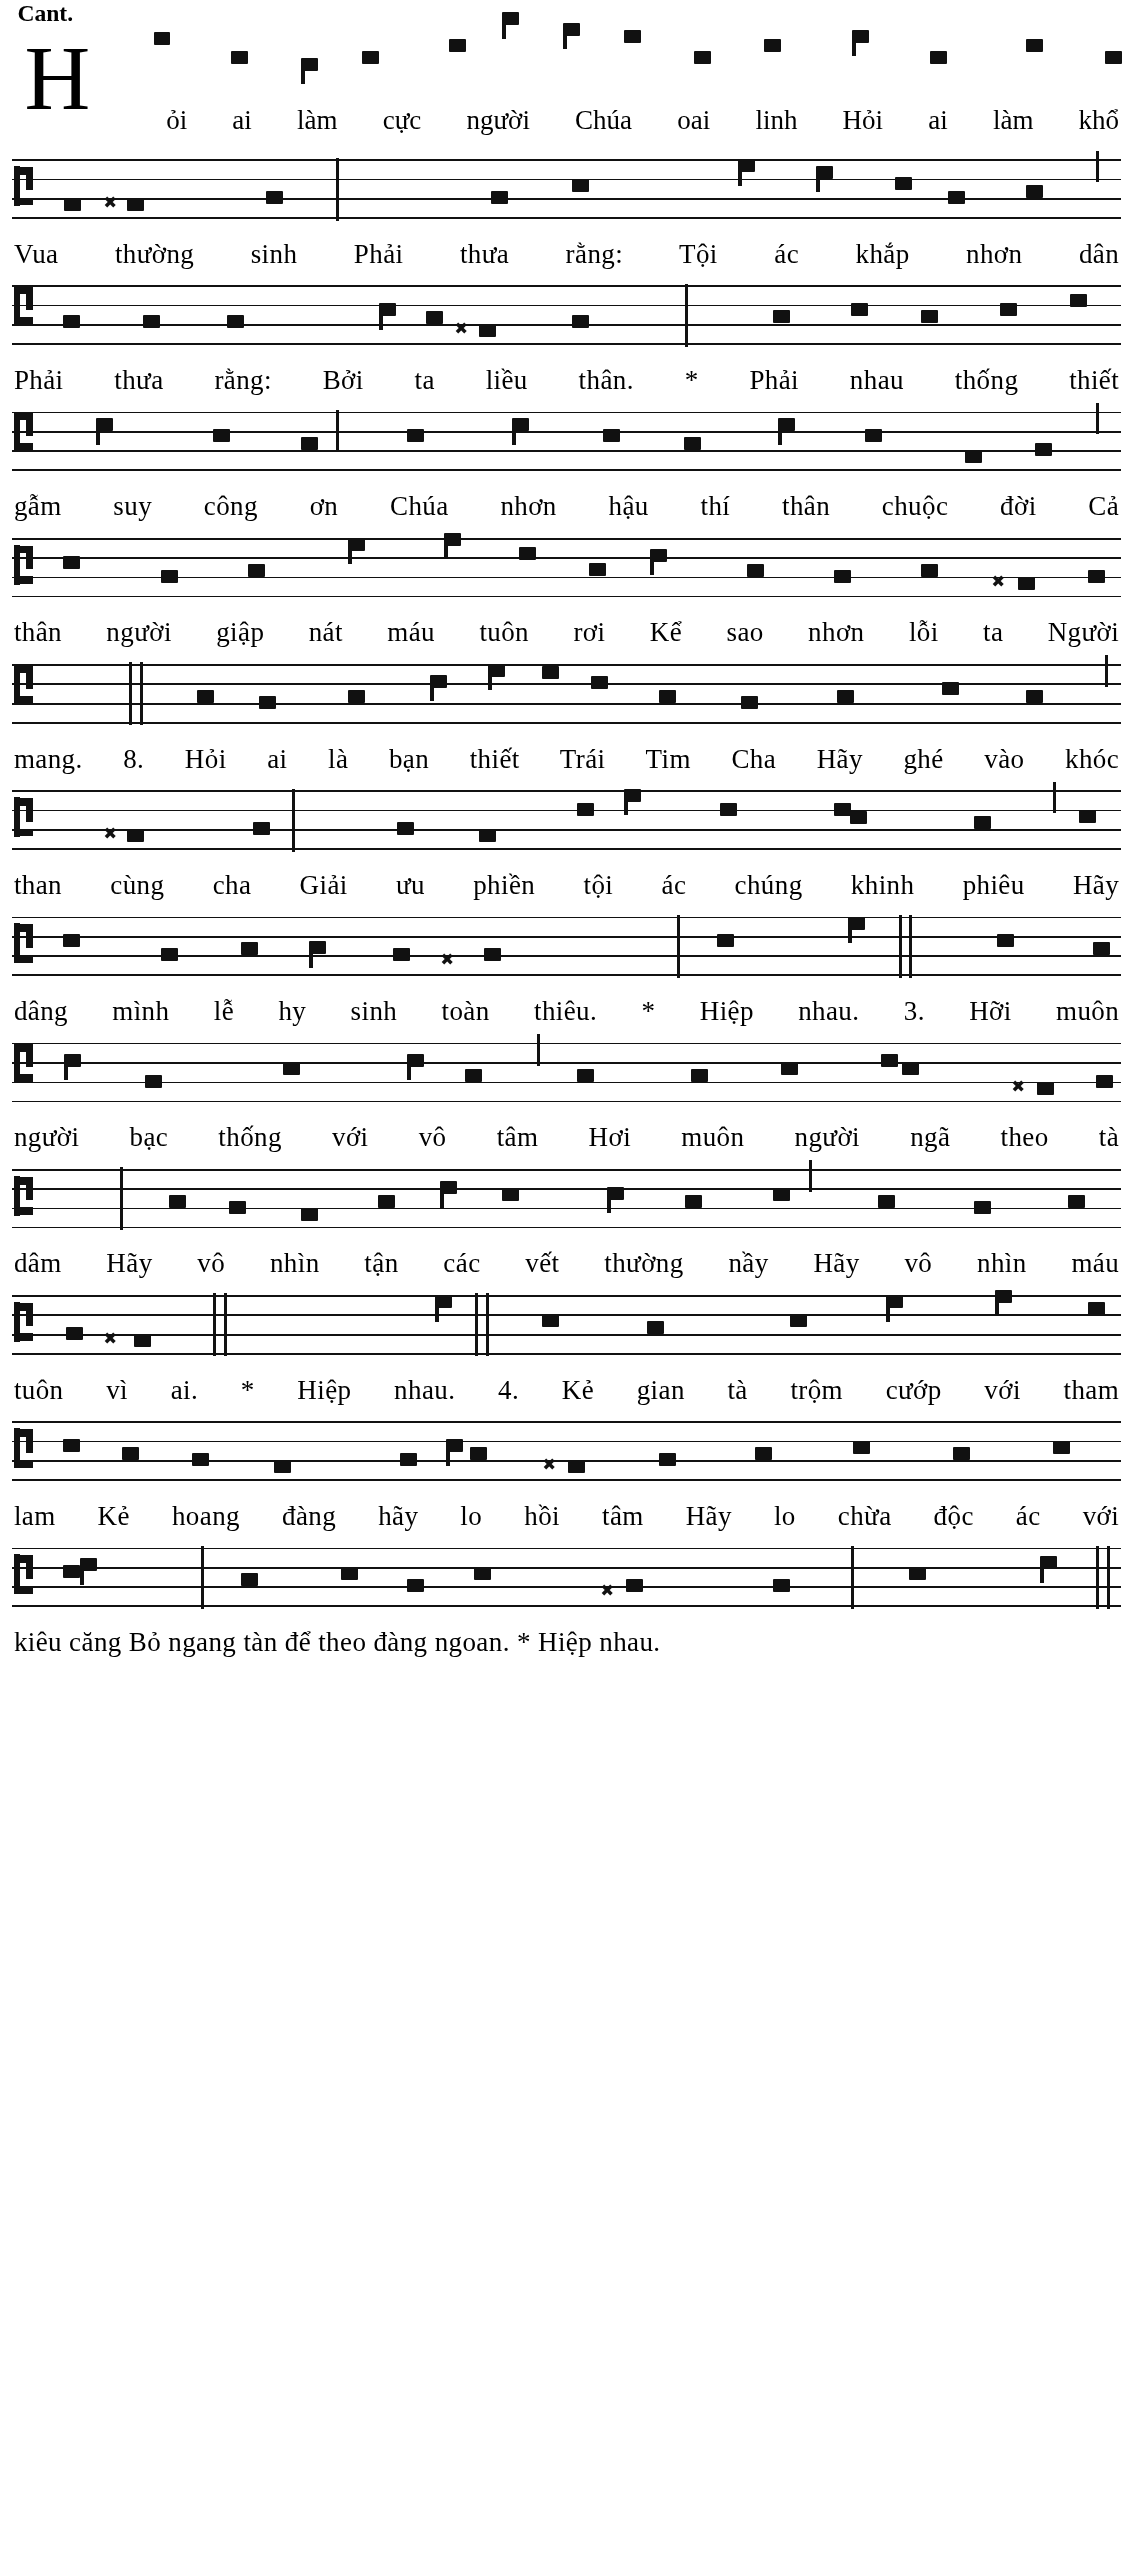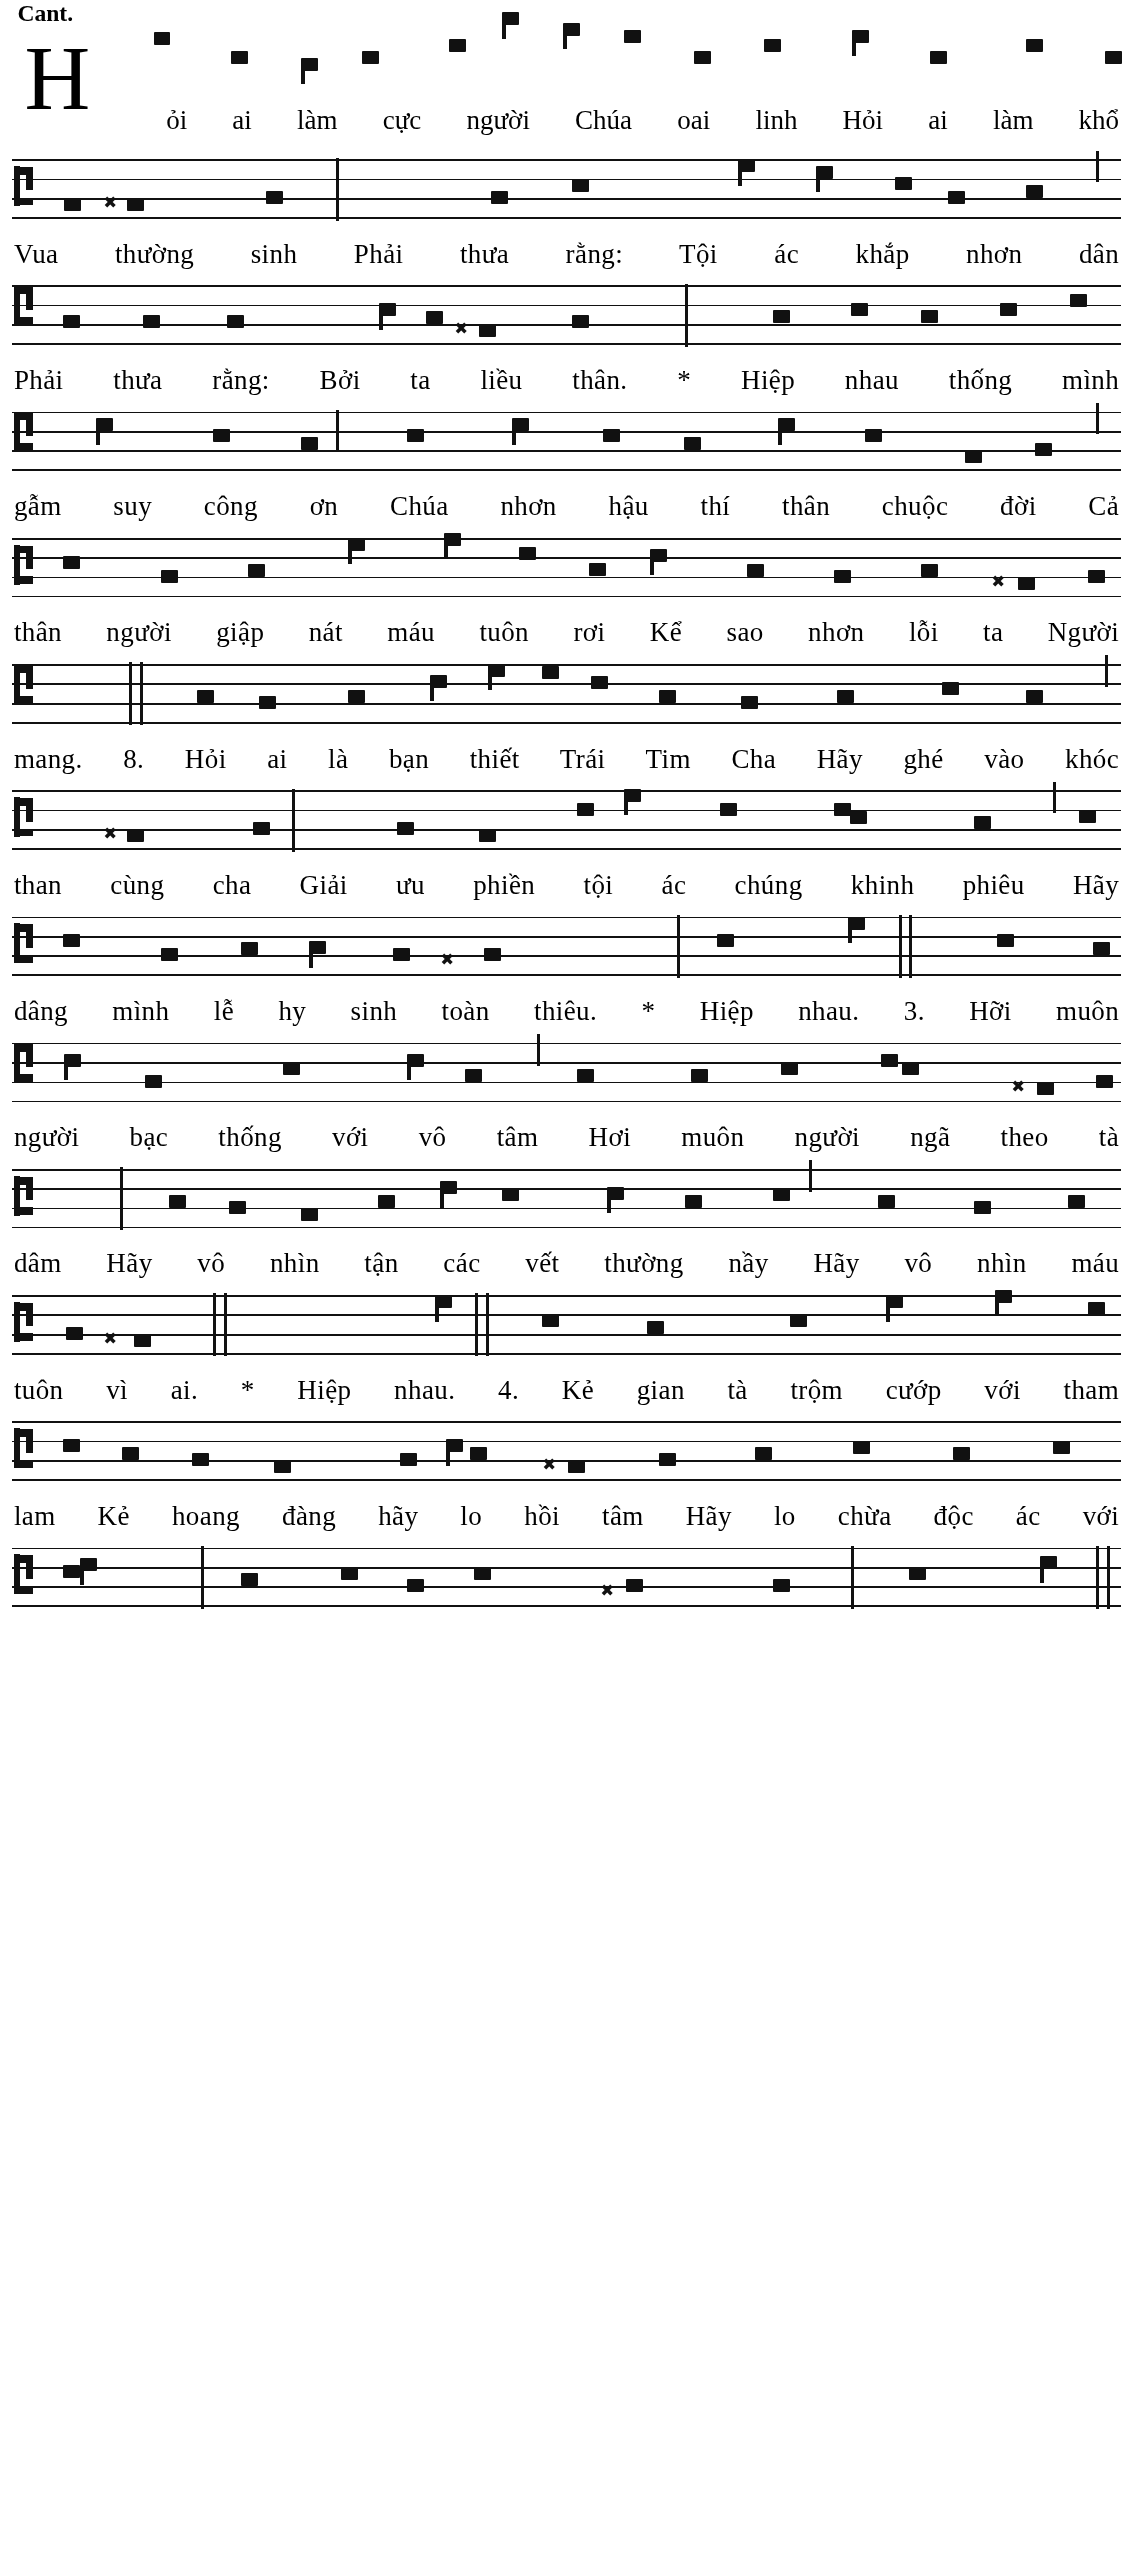--- a/index.html
+++ b/index.html
@@ -261,7 +261,7 @@
       <div class="note" style="left:988px; top:30px;"></div>
       <div class="note" style="left:1058px; top:21px;"></div>
     </div>
-    <div class="lyrics">Phải thưa rằng: Bởi ta  liều thân. * Hiệp nhau thống mình</div>
+    <div class="lyrics">Phải thưa rằng: Bởi ta  liều thân. * Phải nhau thống thiết</div>
   </div>
 
   <div class="system">

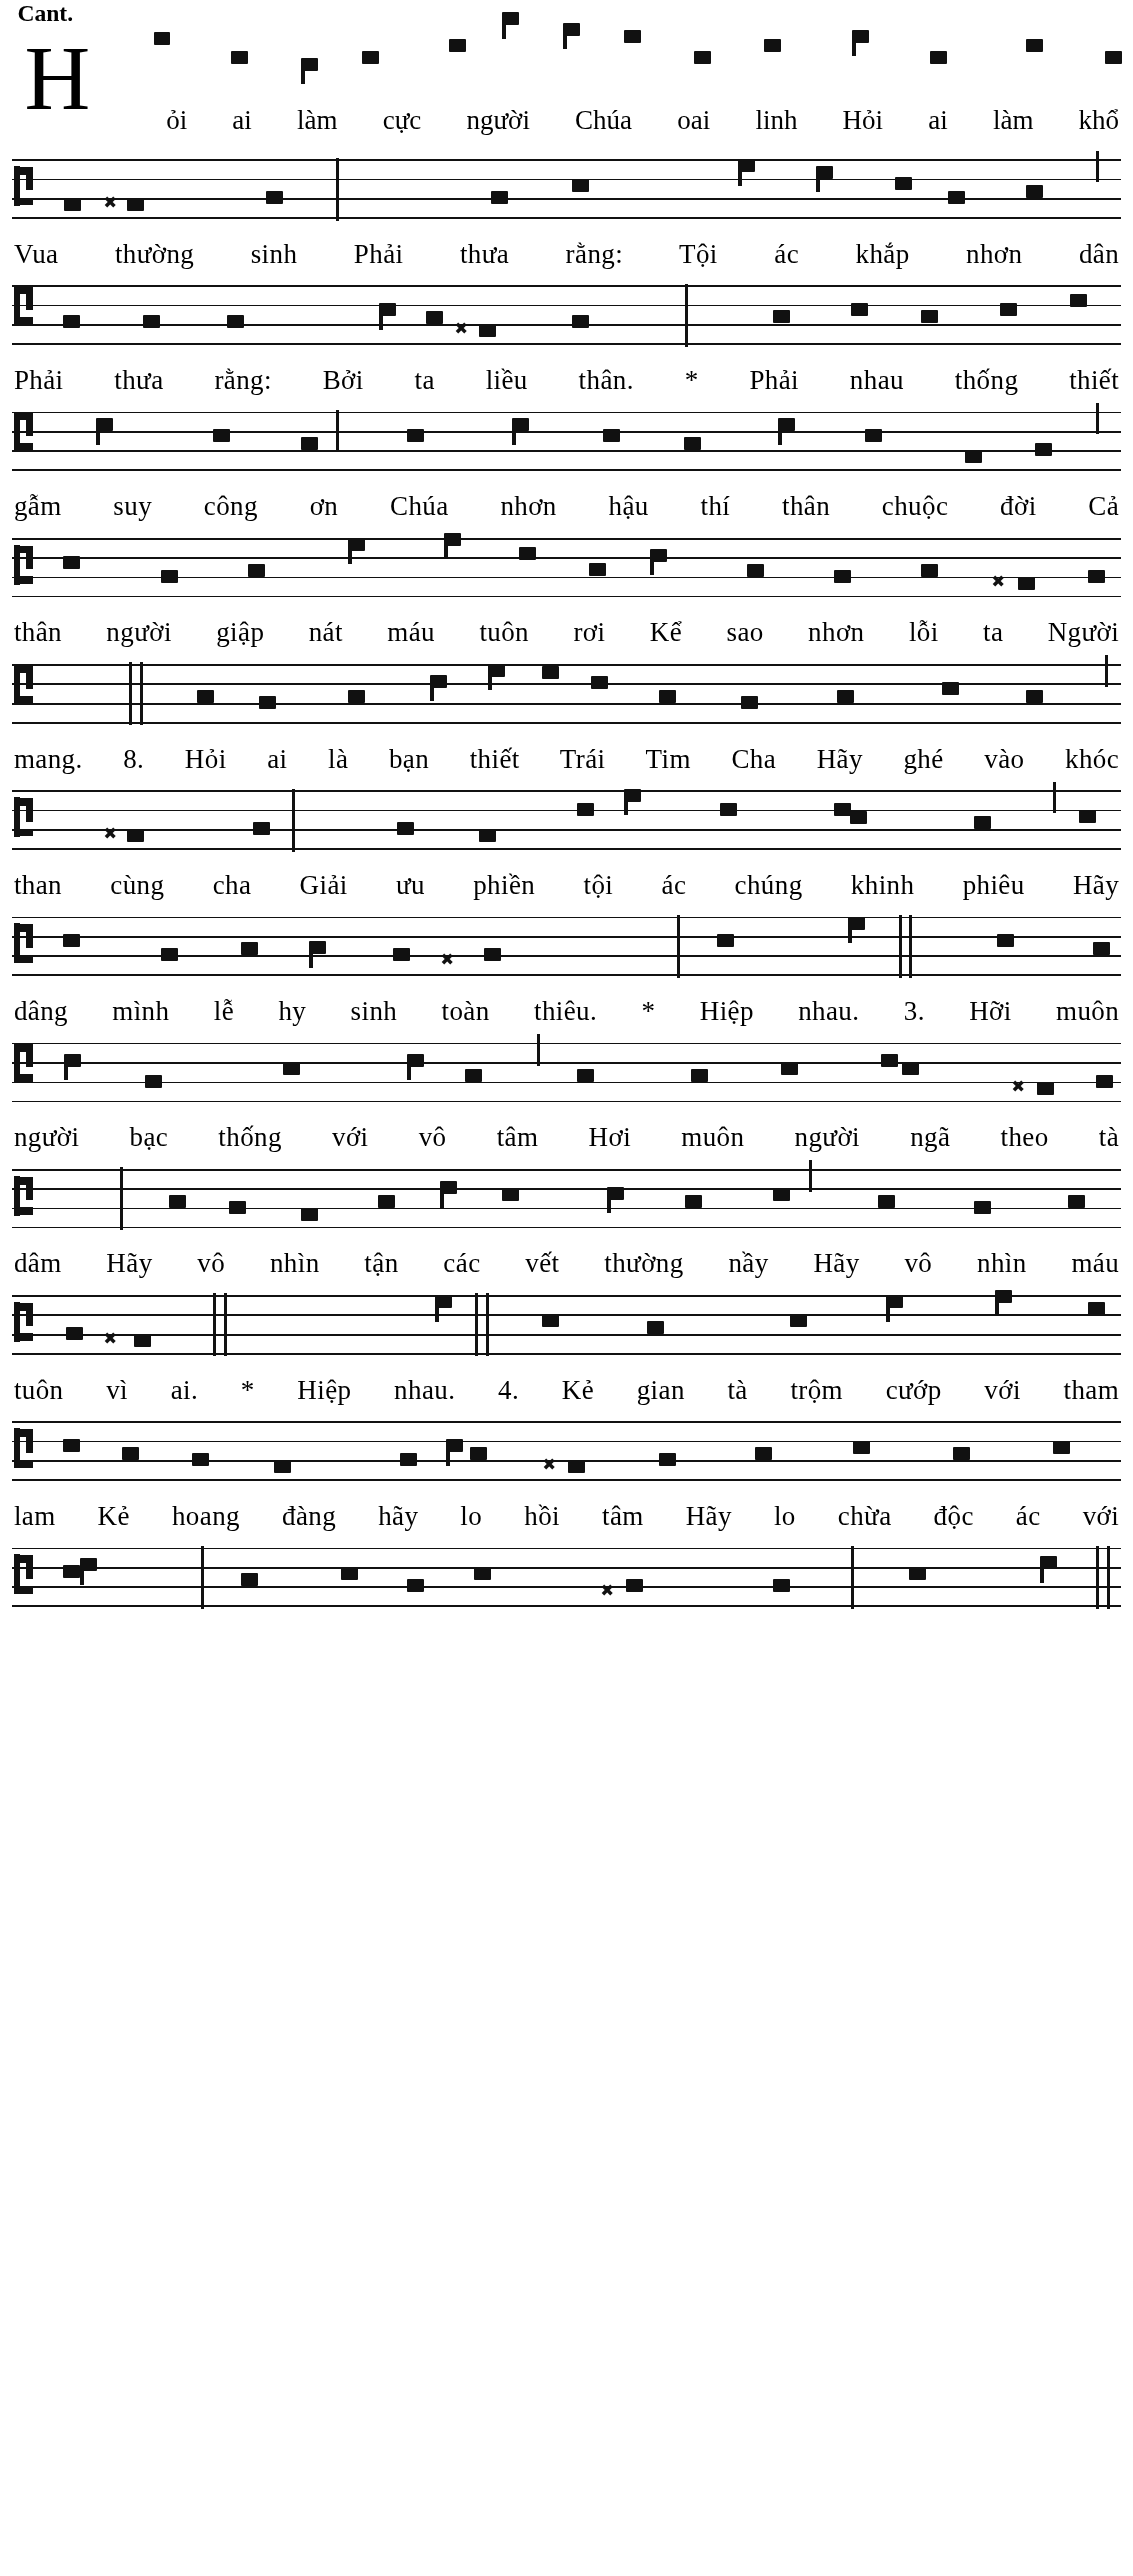--- a/index.html
+++ b/index.html
@@ -562,6 +562,7 @@
       <div class="bar full" style="left:1084px;"></div>
       <div class="bar full" style="left:1095px;"></div>
     </div>
+    <div class="lyrics nojust">kiêu căng Bỏ ngang tàn để theo đàng ngoan. * Hiệp nhau.</div>
   </div>
 
 </div>

